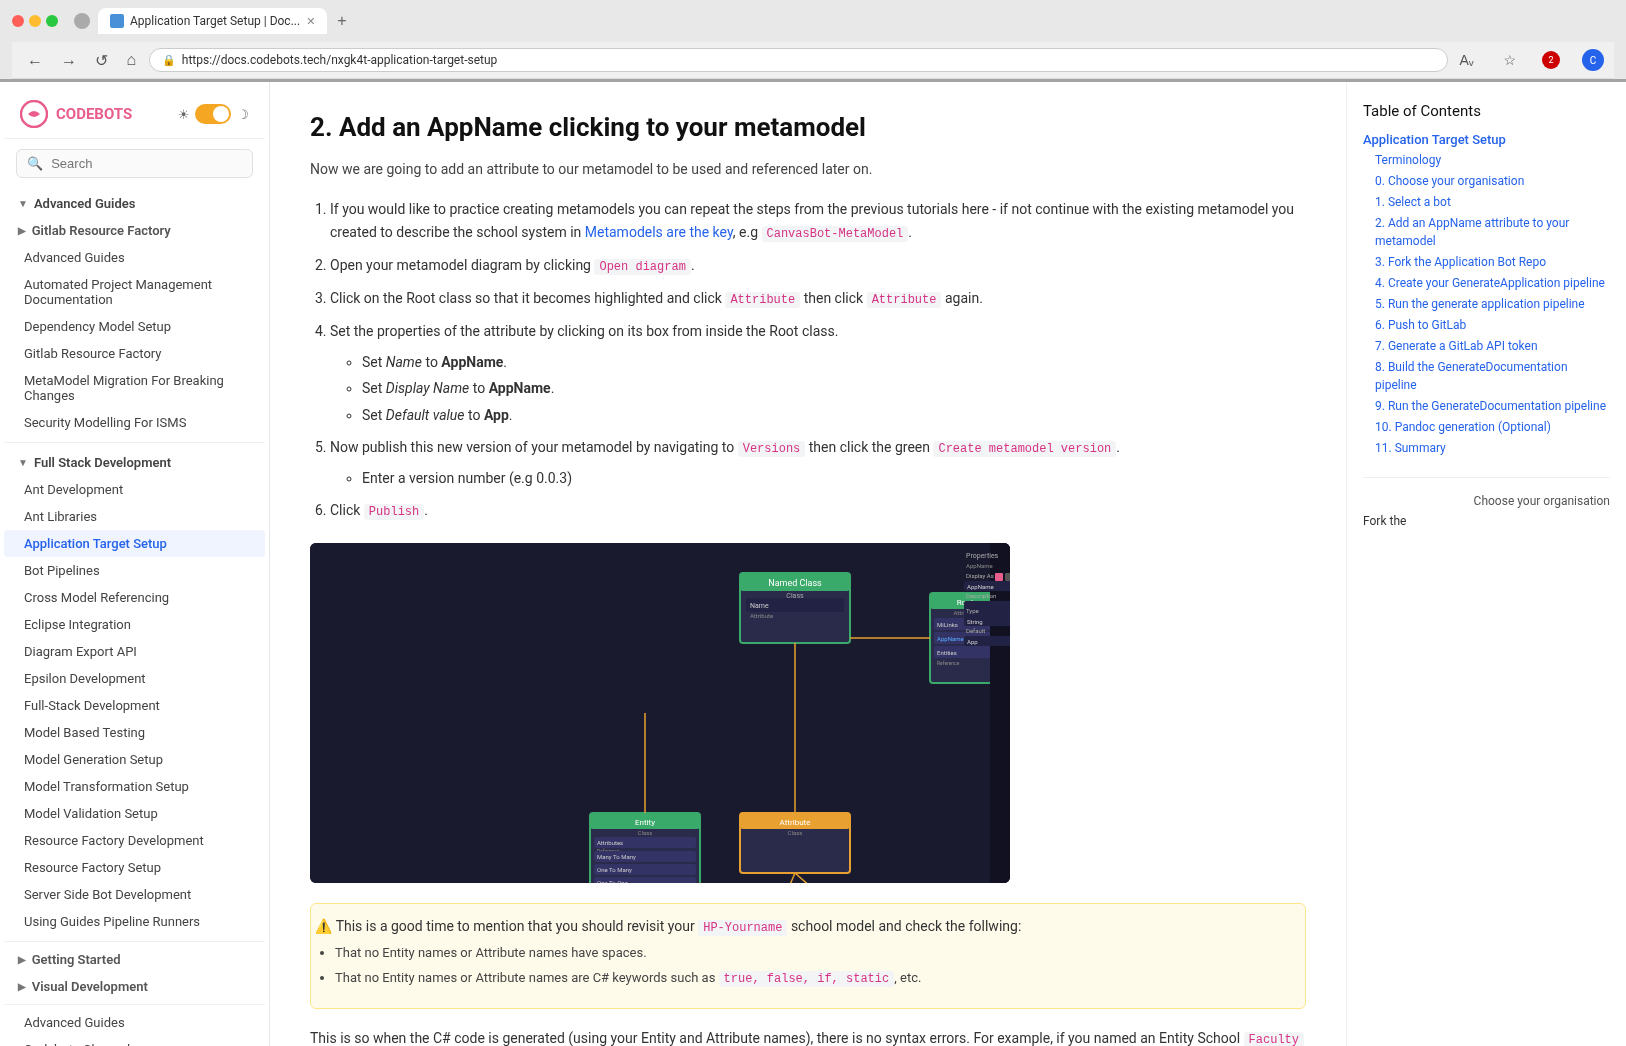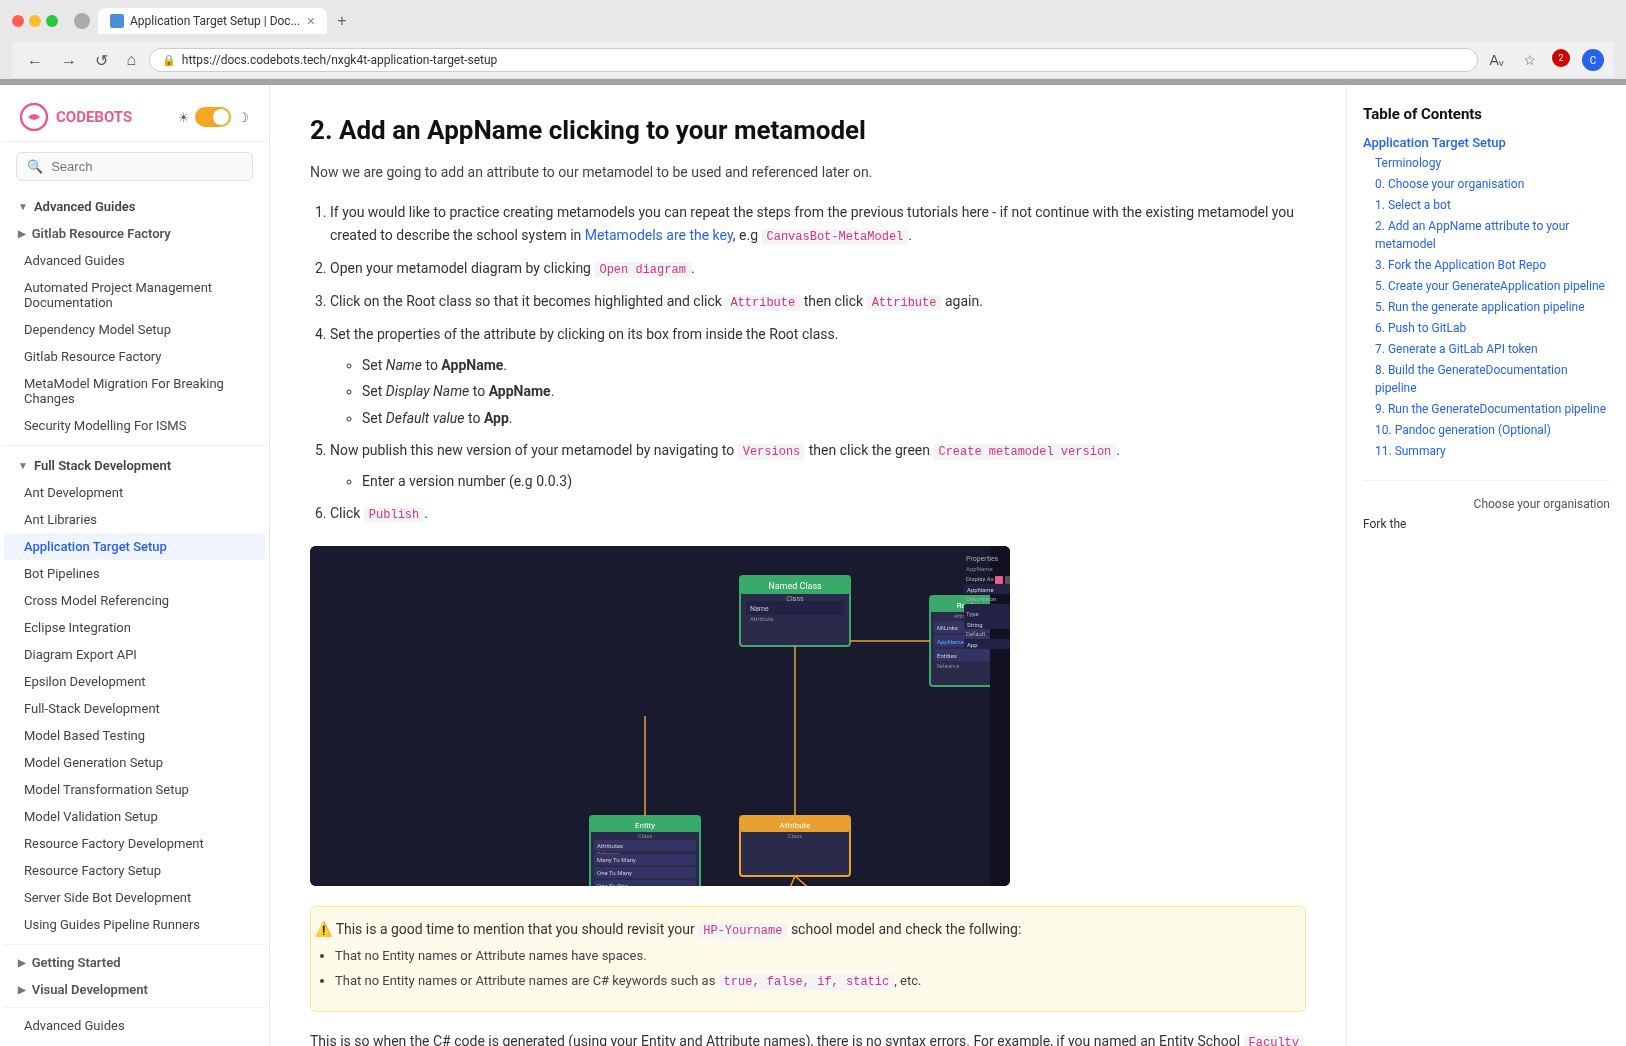--- a/index.html
+++ b/index.html
@@ -6,7 +6,7 @@
     body { font-family: -apple-system, BlinkMacSystemFont, 'Segoe UI', Roboto, sans-serif; font-size: 14px; background: #fff; color: #333; }
 
     
-    .browser-chrome { background: #e8e8e8; padding: 8px 12px 0; border-bottom: 6px solid #a3a3a3; }
+    .browser-chrome { background: #e8e8e8; padding: 8px 12px 0; border-bottom: 3px solid #a3a3a3; }
     .browser-titlebar { display: flex; align-items: center; gap: 8px; margin-bottom: 8px; }
     .window-buttons { display: flex; gap: 5px; }
     .win-btn { width: 12px; height: 12px; border-radius: 50%; display: inline-block; }

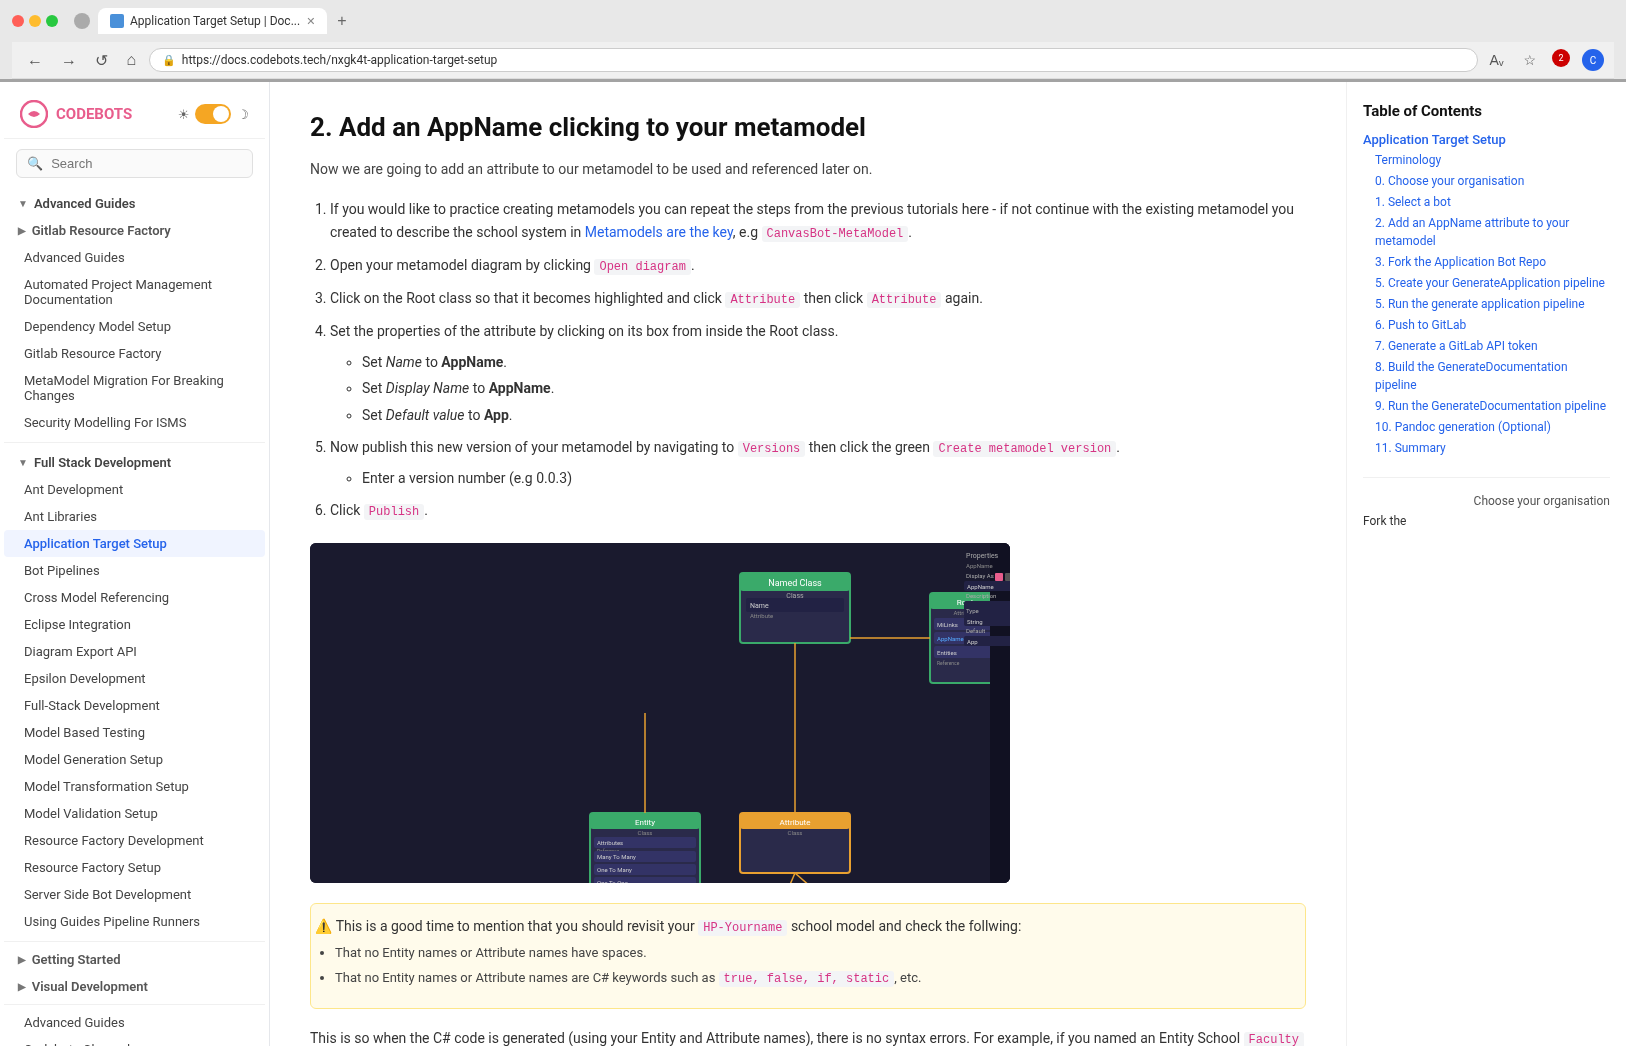--- a/index.html
+++ b/index.html
@@ -24,7 +24,7 @@
     .address-bar { flex: 1; background: #fff; border: 1px solid #ccc; border-radius: 16px; padding: 4px 12px; font-size: 12px; color: #333; display: flex; align-items: center; gap: 6px; }
     .address-bar .lock-icon { color: #888; font-size: 11px; }
     .address-text { color: #333; font-size: 12px; }
-    .toolbar-actions { display: flex; gap: 12px; }
+    .toolbar-actions { display: flex; gap: 22px; align-items: center; }
     .toolbar-icon-btn { background: none; border: none; font-size: 14px; color: #555; cursor: pointer; padding: 2px 4px; }
     .browser-avatar { width: 22px; height: 22px; border-radius: 50%; background: #2563eb; display: flex; align-items: center; justify-content: center; color: white; font-size: 10px; }
     .notification-dot { width: 18px; height: 18px; border-radius: 50%; background: #cc0000; display: flex; align-items: center; justify-content: center; color: white; font-size: 9px; }

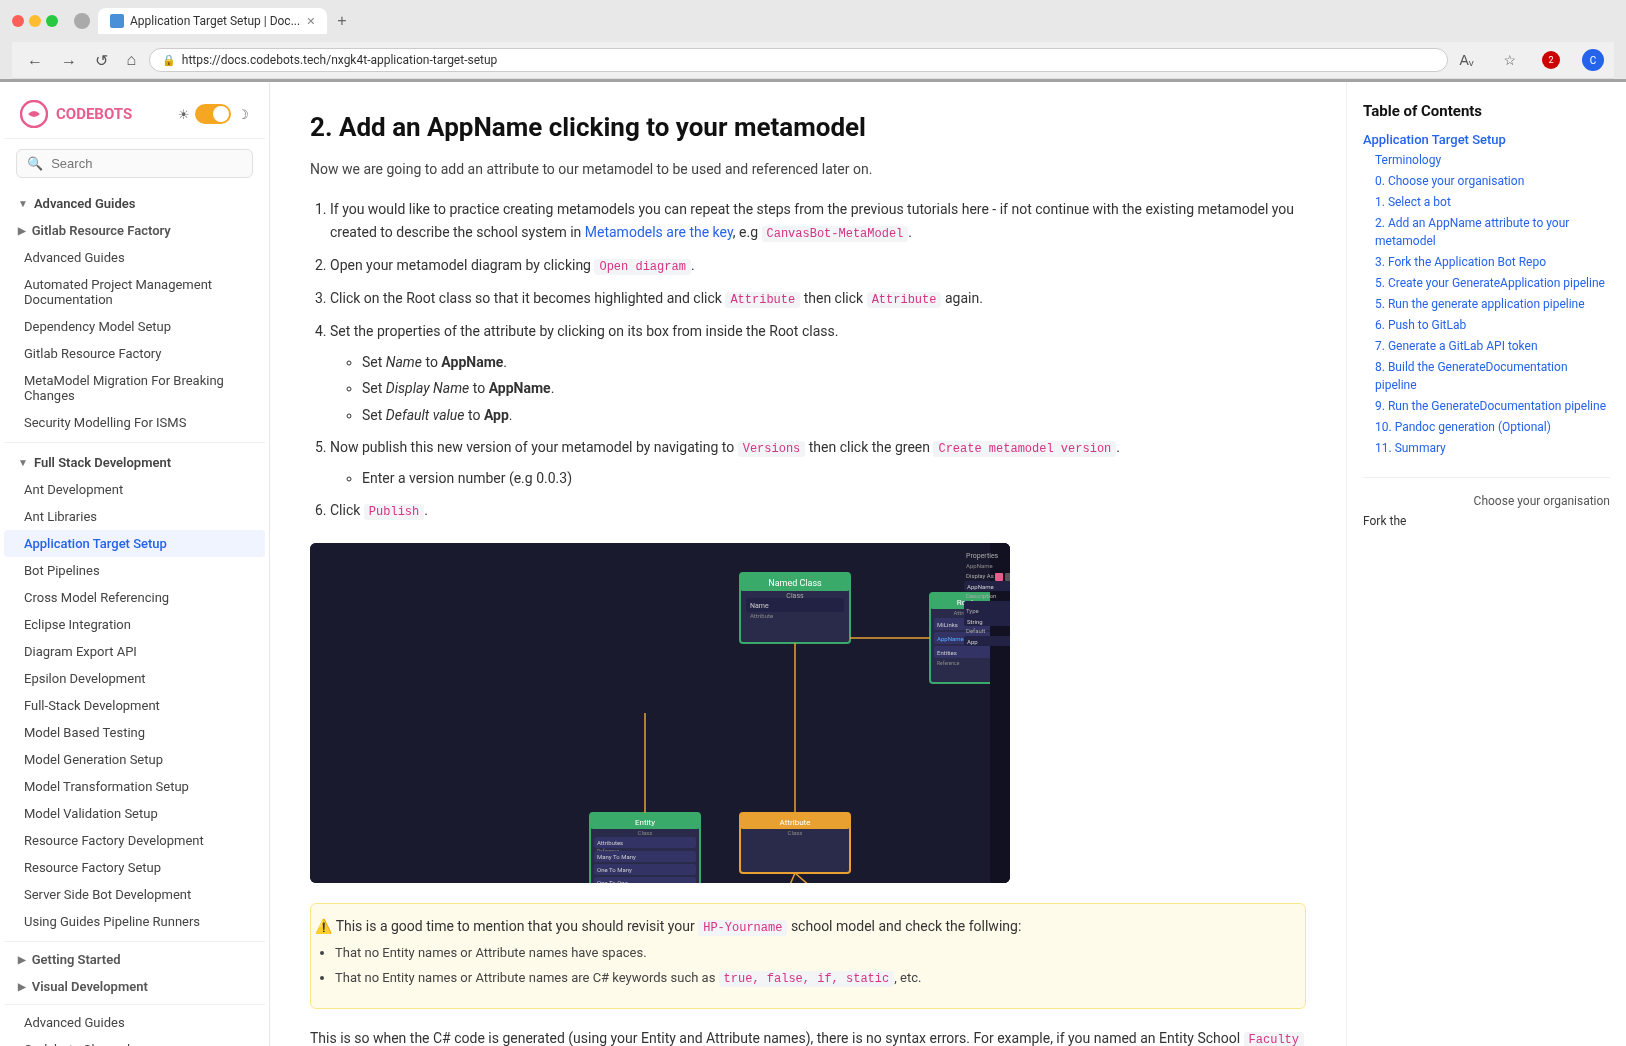--- a/index.html
+++ b/index.html
@@ -74,7 +74,7 @@
 
     
     .toc-panel { width: 280px; min-width: 280px; padding: 20px 16px; border-left: 1px solid #f0f0f0; overflow-y: auto; background: #fff; }
-    .toc-title { font-size: 15px; font-weight: 700; color: #111; margin-bottom: 12px; }
+    .toc-title { font-size: 15px; font-weight: 400; color: #111; margin-bottom: 12px; }
     .toc-main-link { color: #2563eb; text-decoration: none; font-size: 13px; font-weight: 500; display: block; margin-bottom: 4px; }
     .toc-sub-link { color: #2563eb; text-decoration: none; font-size: 12px; display: block; padding-left: 12px; margin-bottom: 3px; line-height: 1.5; }
 

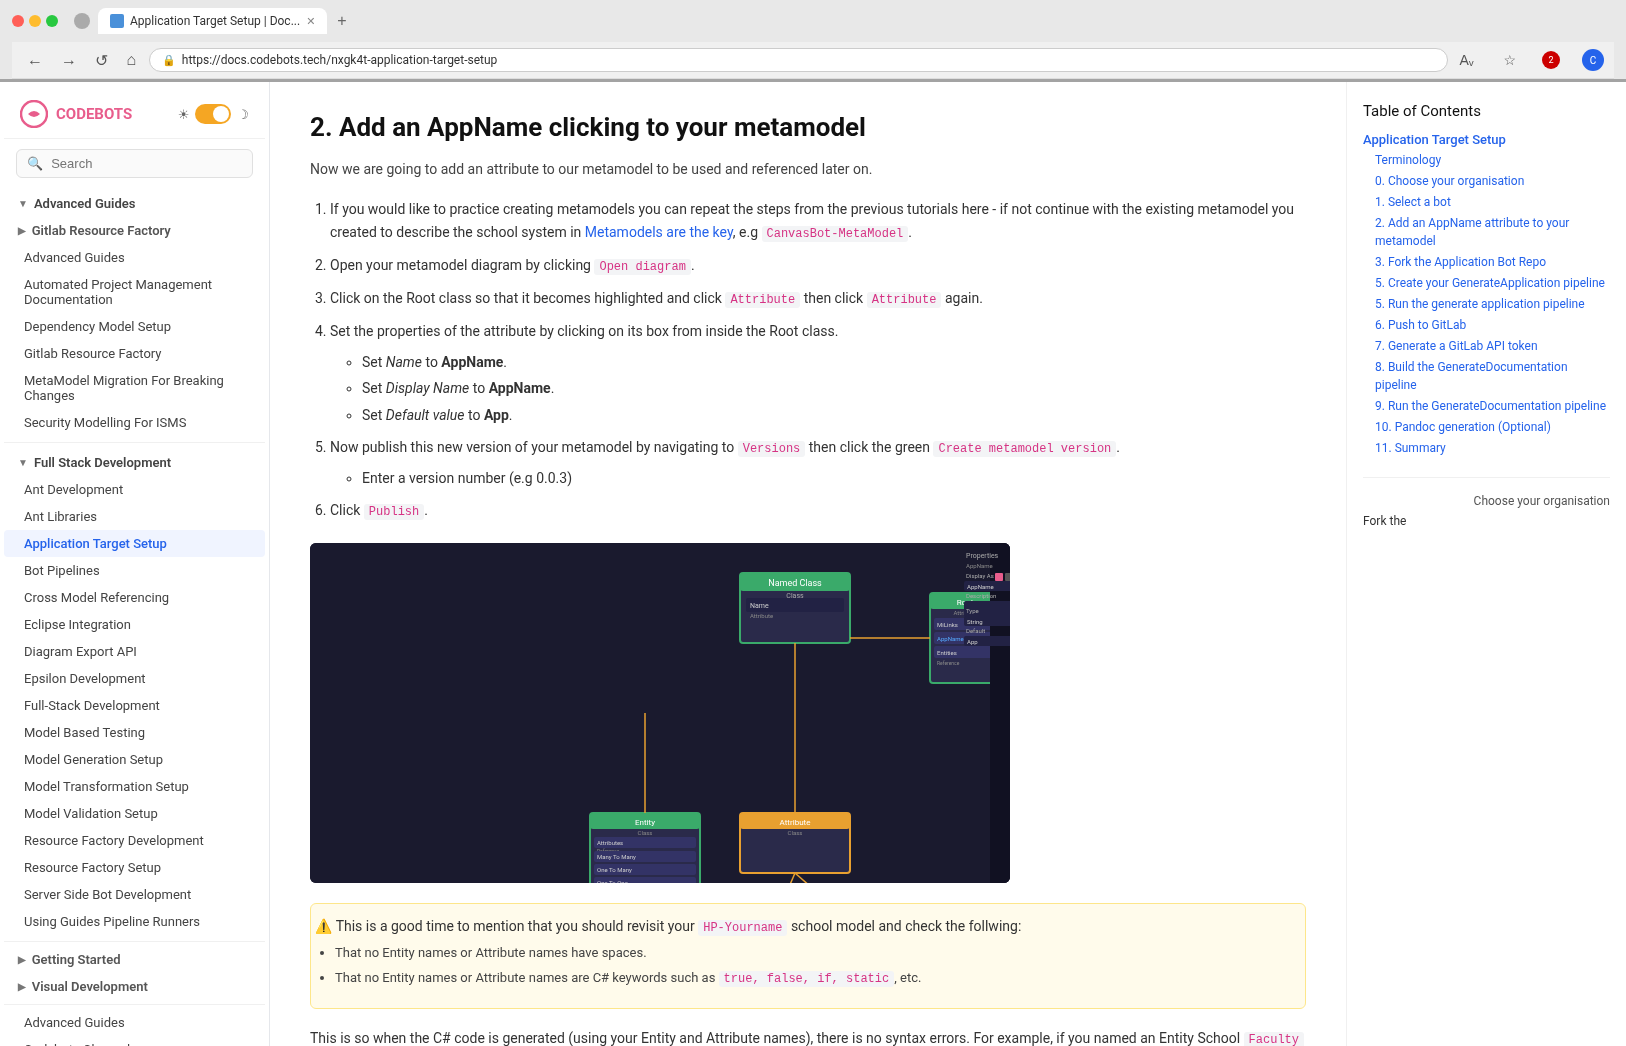--- a/index.html
+++ b/index.html
@@ -358,7 +358,7 @@
     <a href="#" class="toc-sub-link">1. Select a bot</a>
     <a href="#" class="toc-sub-link">2. Add an AppName attribute to your metamodel</a>
     <a href="#" class="toc-sub-link">3. Fork the Application Bot Repo</a>
-    <a href="#" class="toc-sub-link">5. Create your GenerateApplication pipeline</a>
+    <a href="#" class="toc-sub-link">4. Create your GenerateApplication pipeline</a>
     <a href="#" class="toc-sub-link">5. Run the generate application pipeline</a>
     <a href="#" class="toc-sub-link">6. Push to GitLab</a>
     <a href="#" class="toc-sub-link">7. Generate a GitLab API token</a>

